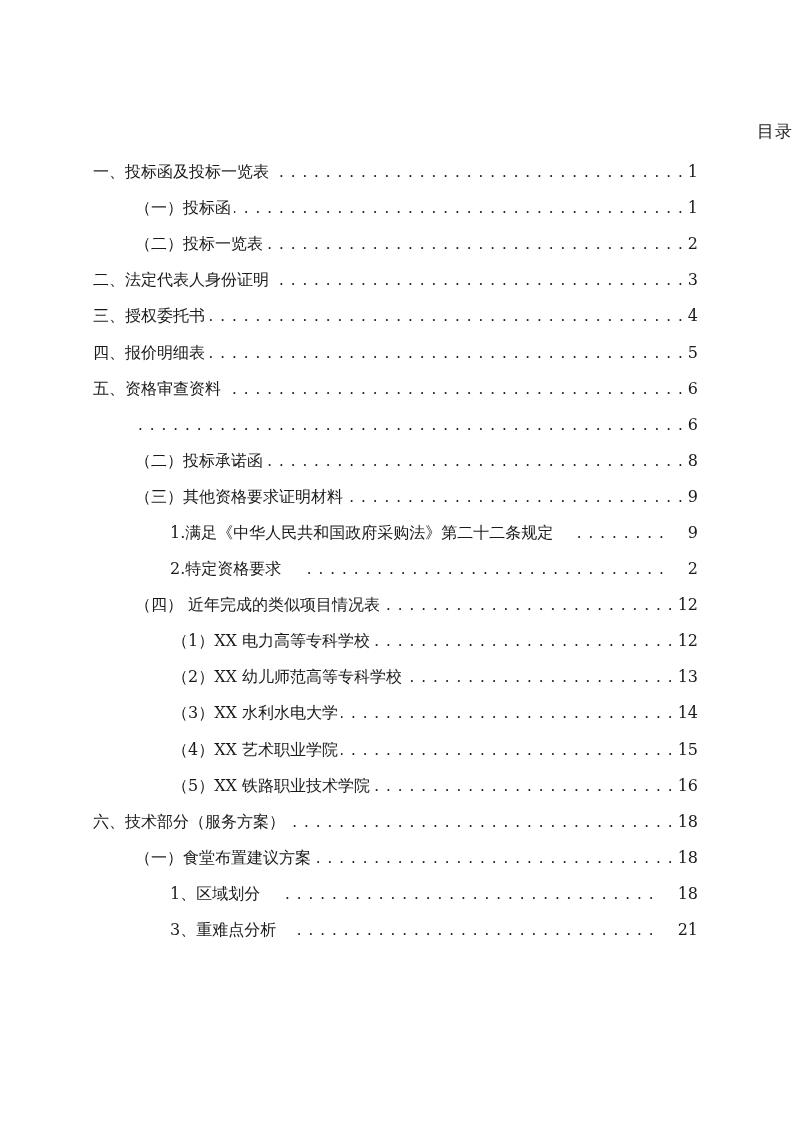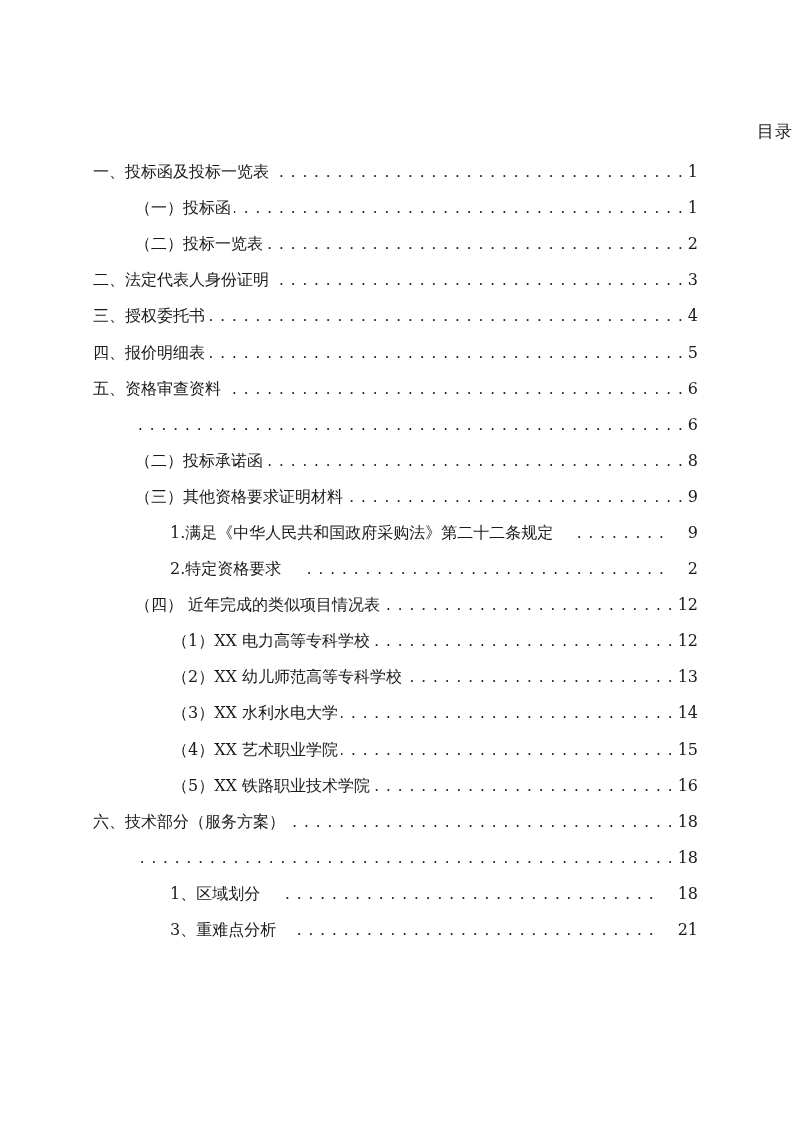--- a/index.html
+++ b/index.html
@@ -185,6 +185,7 @@
         <span class="toc-page">18</span>
       </li>
     <li class="toc-row l2">
+        <span class="toc-text">（一）食堂布置建议方案</span>
         <span class="toc-leader"></span>
         <span class="toc-page">18</span>
       </li>

